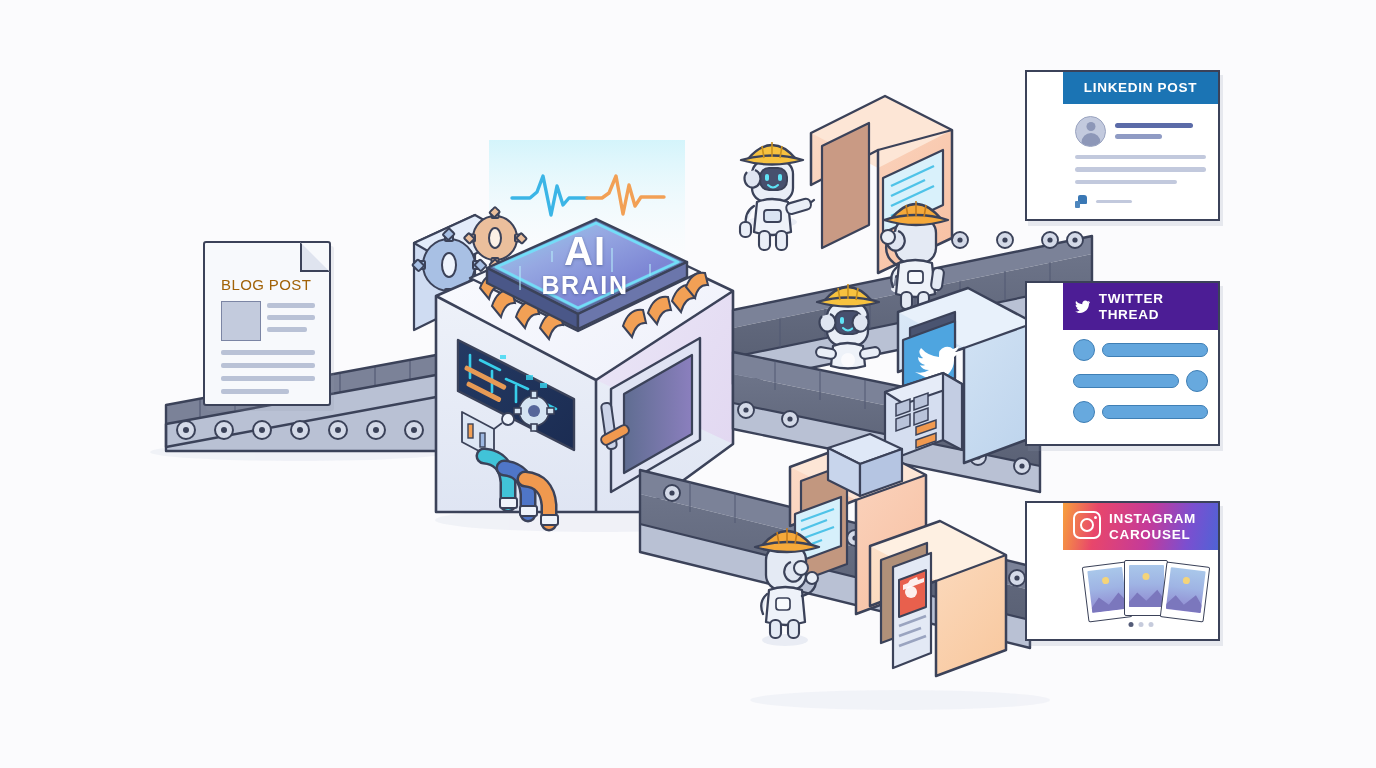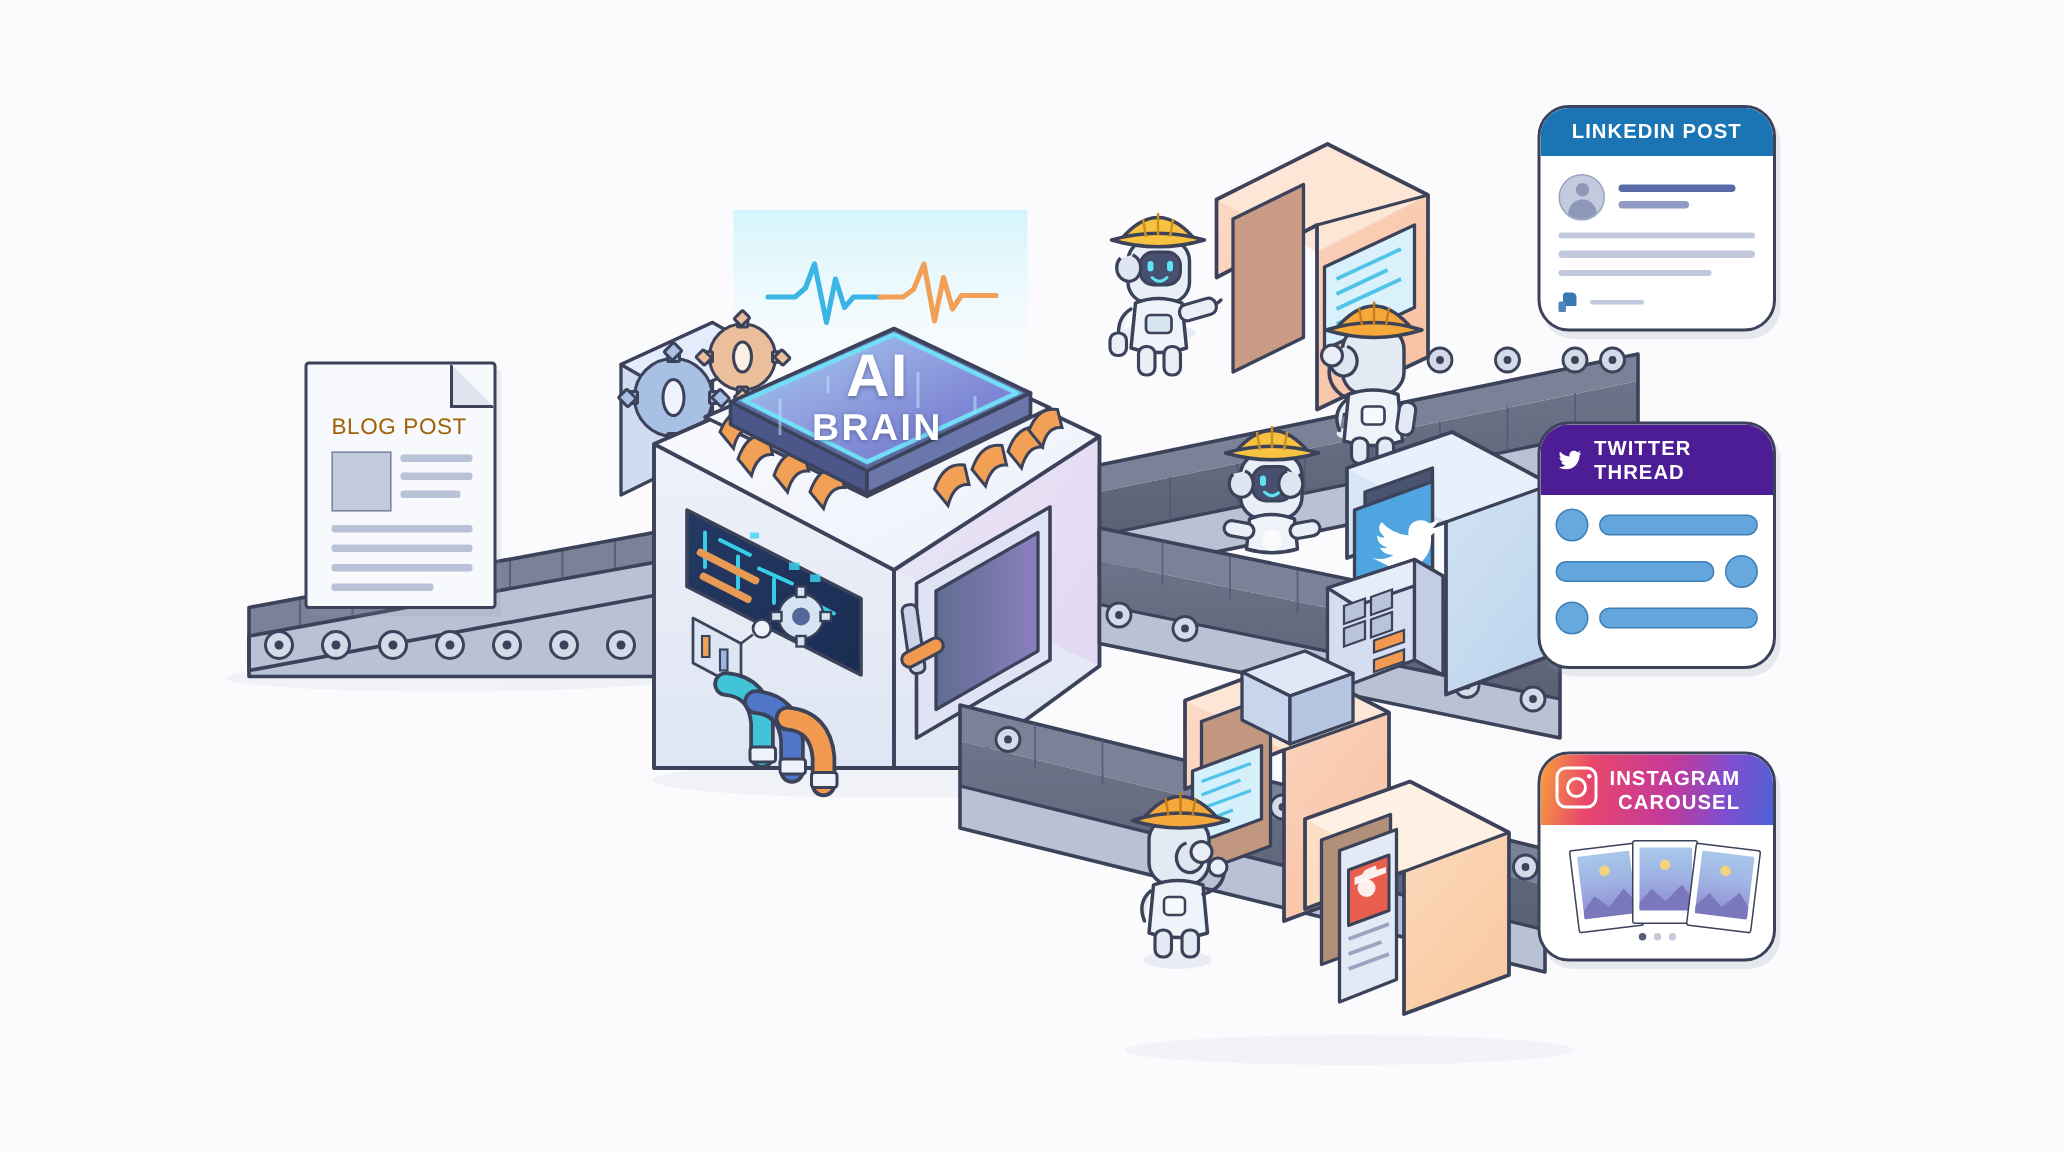--- a/index.html
+++ b/index.html
@@ -16,11 +16,12 @@
   
   .card{
     position:absolute;
-    border-radius:21px;
+    border-radius:0;
     background:#ffffff;
     border:2px solid #3b4259;
     box-shadow:3px 5px 0 rgba(140,148,170,.18);
     overflow:hidden;
+    padding-left:36px;
   }
   .card-head{
     display:flex;align-items:center;gap:8px;

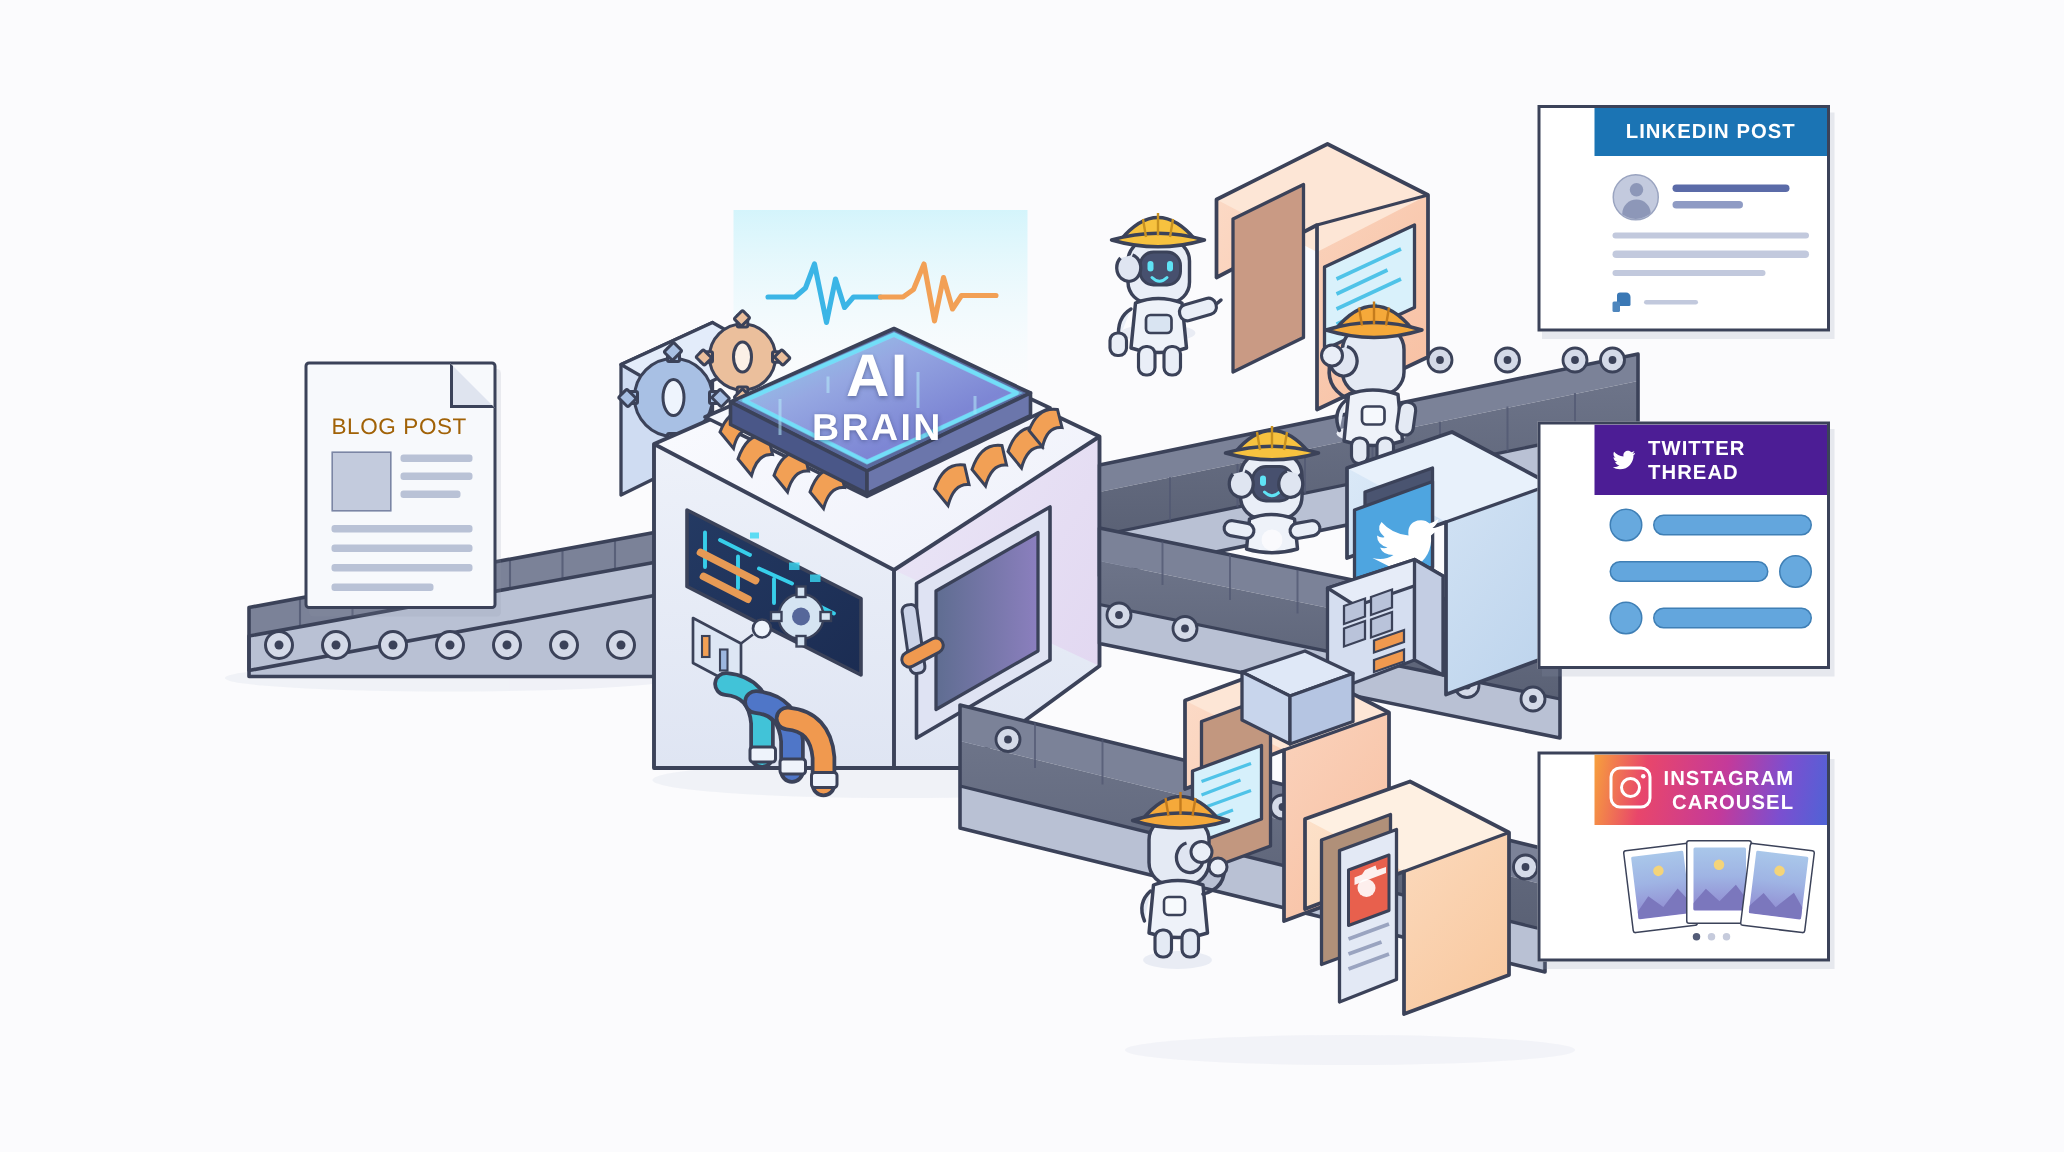--- a/index.html
+++ b/index.html
@@ -67,7 +67,7 @@
   #card-twitter .card-body{padding:9px 10px;}
 
   
-  #card-instagram{left:1025px;top:501px;width:155px;height:136px;text-align:right;}
+  #card-instagram{left:1025px;top:501px;width:155px;height:136px;}
   #card-instagram .card-head{
     background:linear-gradient(100deg,#f7a03c 0%,#e8466b 22%,#c43a9a 55%,#7b4fd0 80%,#4f63d6 100%);
     align-items:flex-start;padding:8px 10px;}

